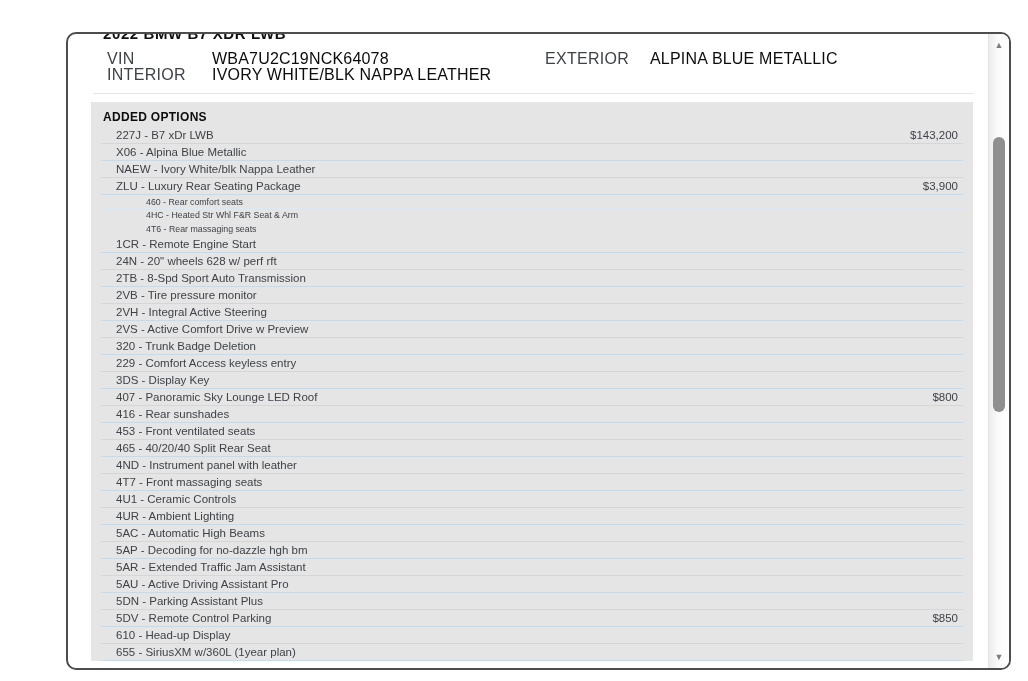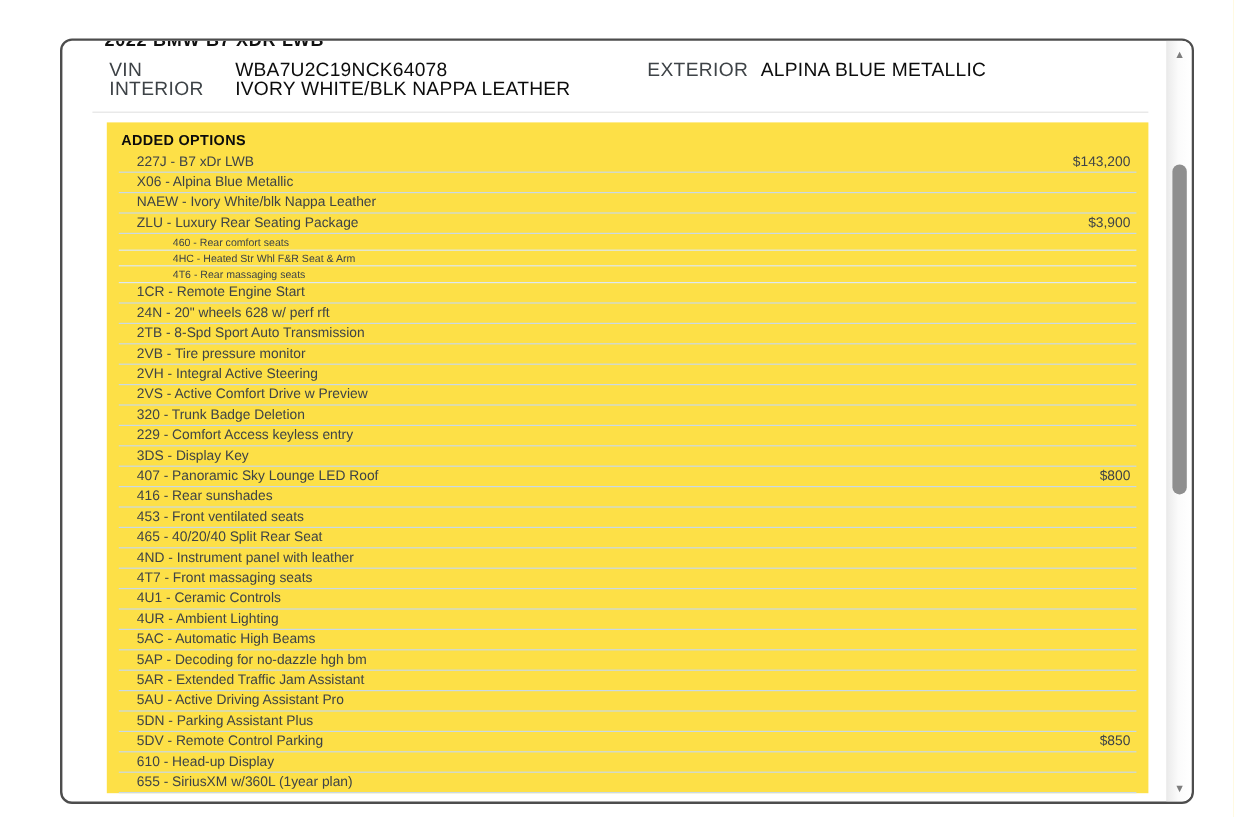--- a/index.html
+++ b/index.html
@@ -7,7 +7,7 @@
               font-family:"Liberation Sans", sans-serif; }
 
   .panel {
-    position:absolute; left:50px; top:32px; width:945px; height:638px;
+    position:absolute; left:66px; top:32px; width:945px; height:638px;
     background:#ffffff; border:2px solid #4d4d4d; border-radius:10px;
     overflow:hidden;
   }

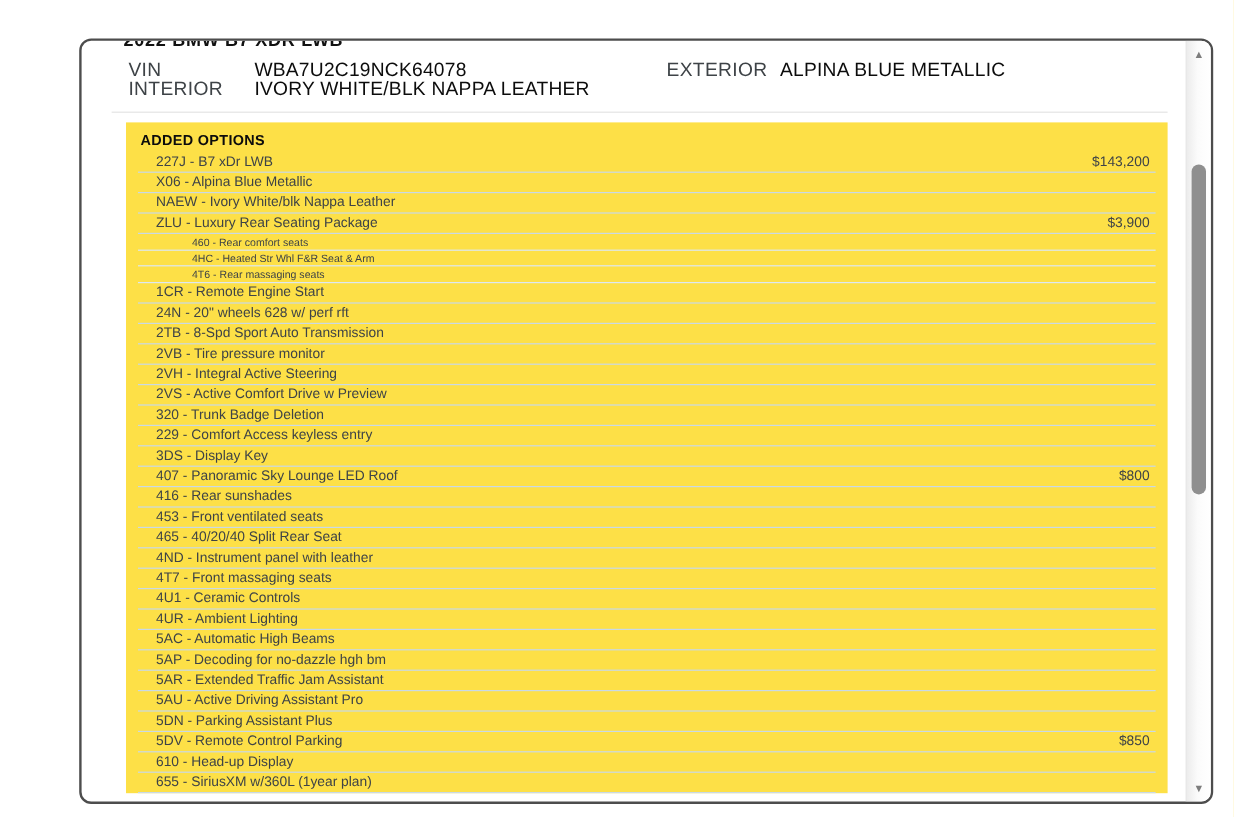--- a/index.html
+++ b/index.html
@@ -25,7 +25,7 @@
   .meta-label { width:105px; letter-spacing:0.3px; }
   .meta-value { font-weight:normal; color:#0c0c0c; letter-spacing:0.2px; }
   .meta-value.col1 { width:333px; }
-  .meta-row .meta-label.col2 { width:105px;text-align:center; }
+  .meta-row .meta-label.col2 { width:105px; }
 
   .divider { height:1px; background:#e4e4e4; margin:10px 15px 0 25px; }
 

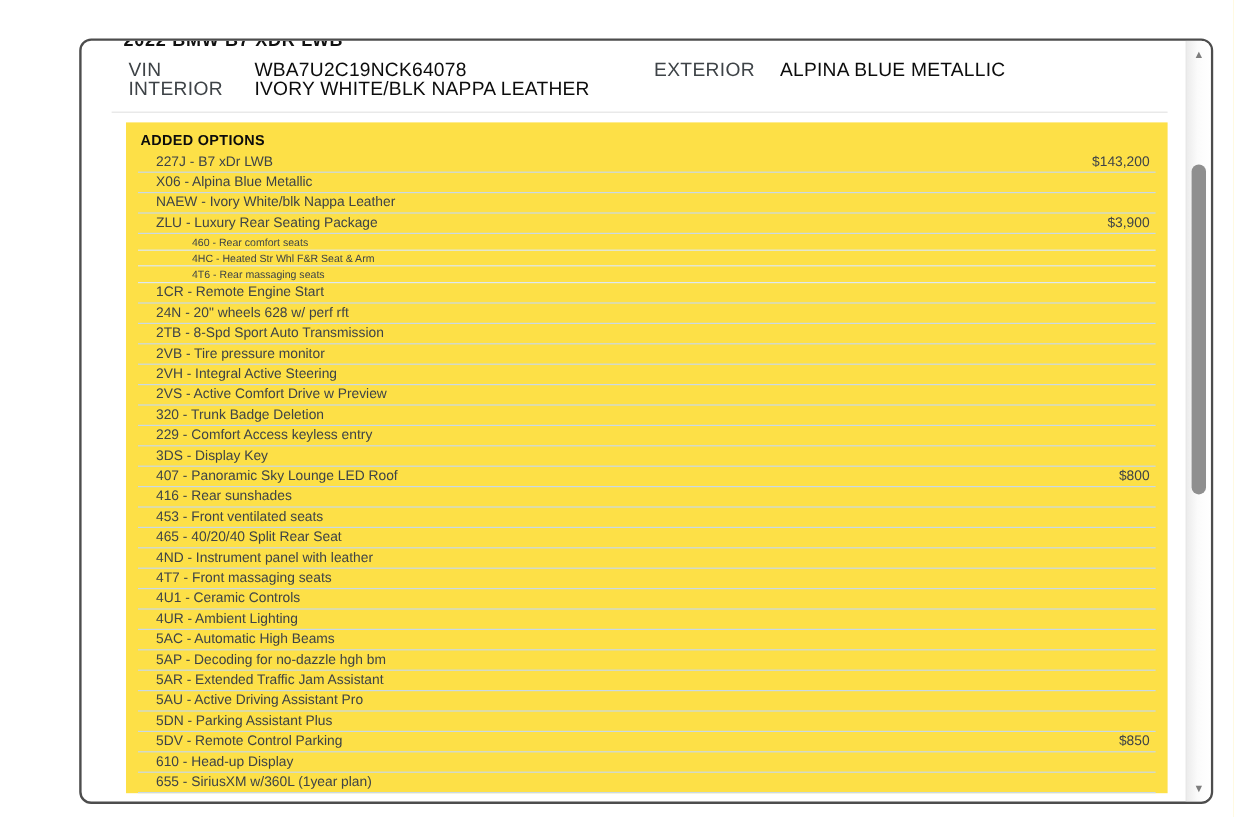--- a/index.html
+++ b/index.html
@@ -30,7 +30,7 @@
   .divider { height:1px; background:#e4e4e4; margin:10px 15px 0 25px; }
 
   .options-box {
-    margin:8px 15px 0 37px; background:#fde047; padding:6px 0 0 0;
+    margin:8px 15px 0 23px; background:#e5e5e5; padding:6px 0 0 0;
   }
   .options-header {
     font-size:12px; font-weight:bold; color:#0c0c0c; letter-spacing:0.3px;

